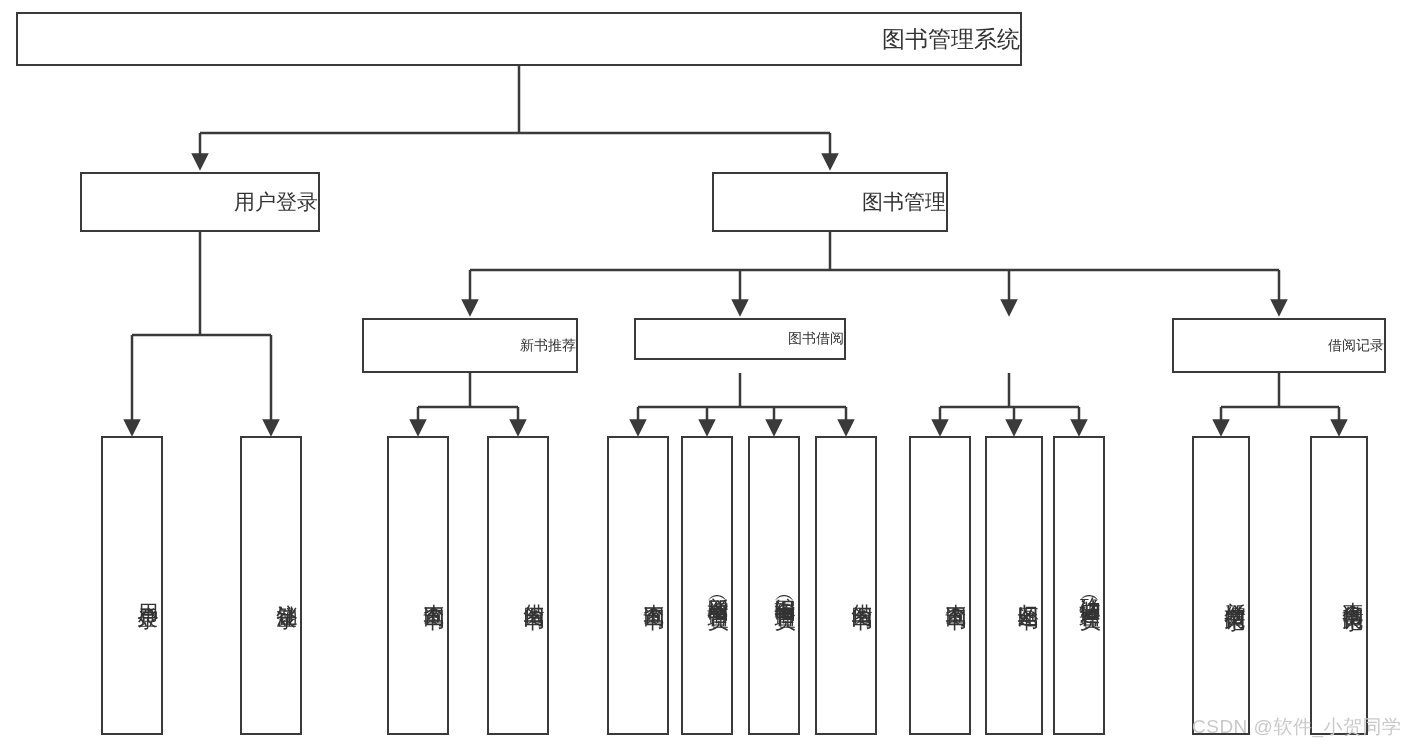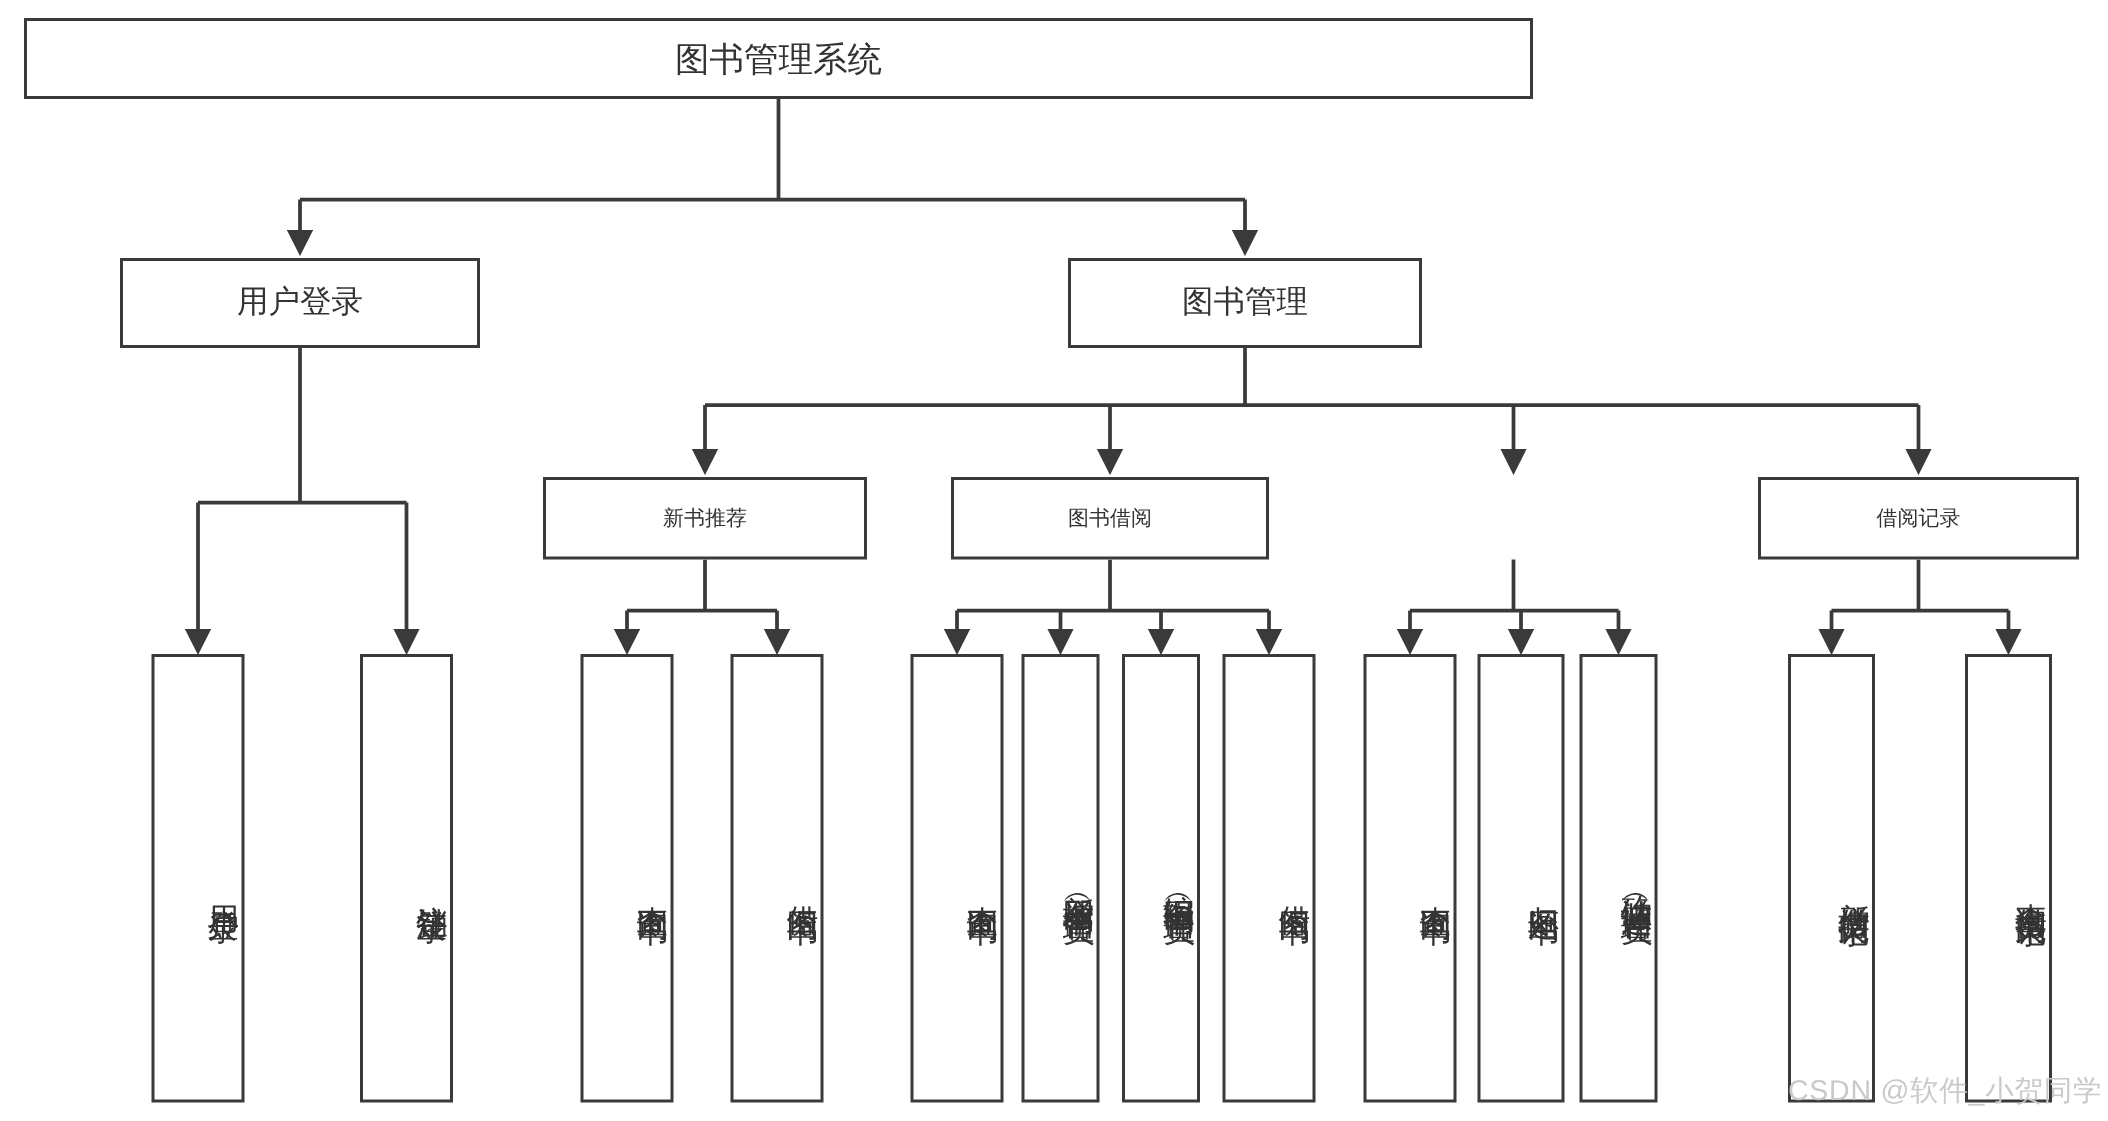--- a/index.html
+++ b/index.html
@@ -34,7 +34,7 @@
     color: #333333;
     display: flex;
     align-items: center;
-    justify-content: center;
+    justify-content: flex-end;
     text-align: center;
     line-height: 1.25;
   }

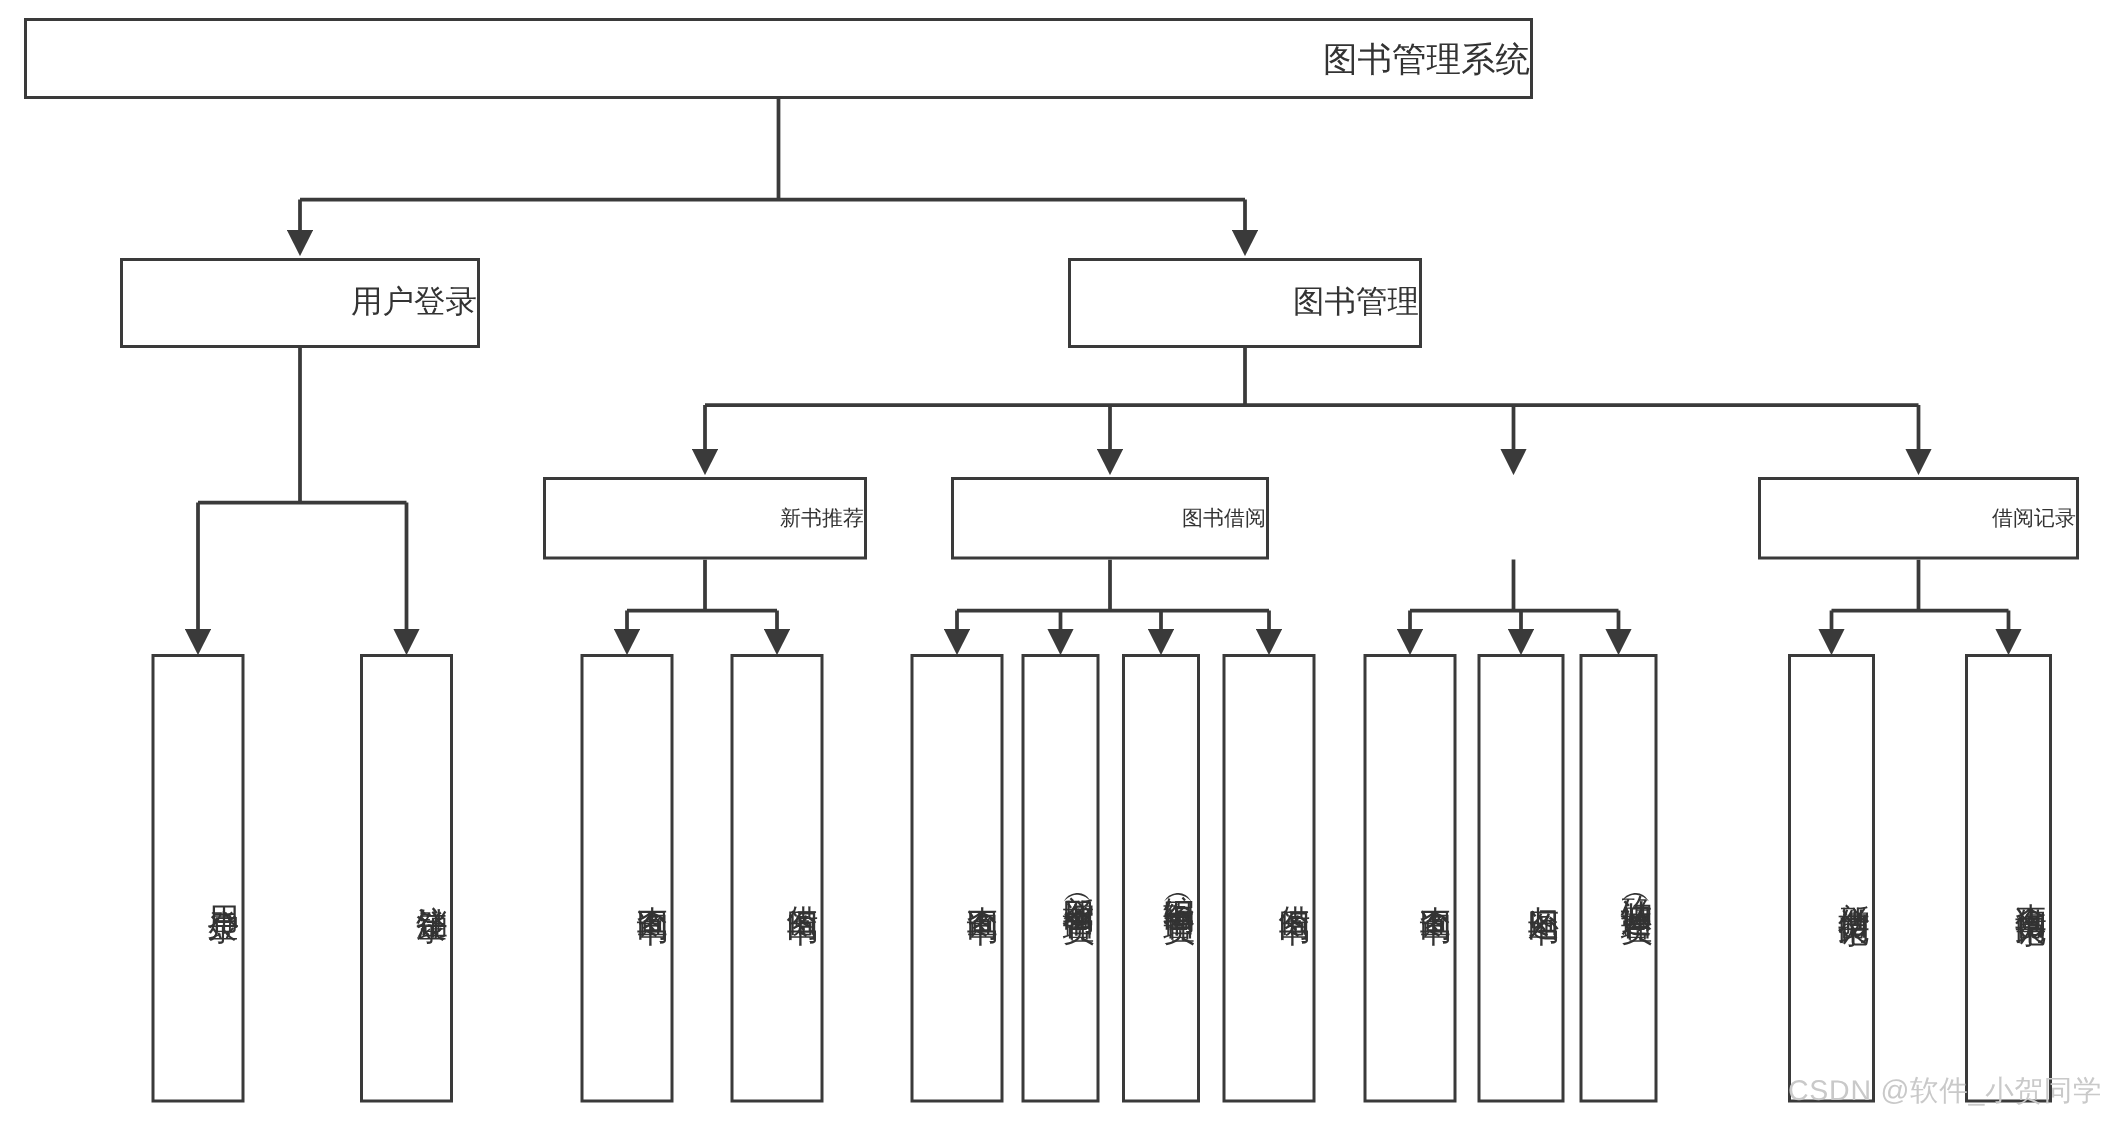--- a/index.html
+++ b/index.html
@@ -136,7 +136,7 @@
   <div class="node level2" style="left:362px; top:318px; width:216px; height:55px;">
     <span>新书推荐</span>
   </div>
-  <div class="node level2" style="left:634px; top:318px; width:212px; height:55px;">
+  <div class="node level2" style="left:634px; top:318px; width:212px; height:42px;">
     <span>图书借阅</span>
   </div>
   <div class="node level2" style="left:1172px; top:318px; width:214px; height:55px;">

